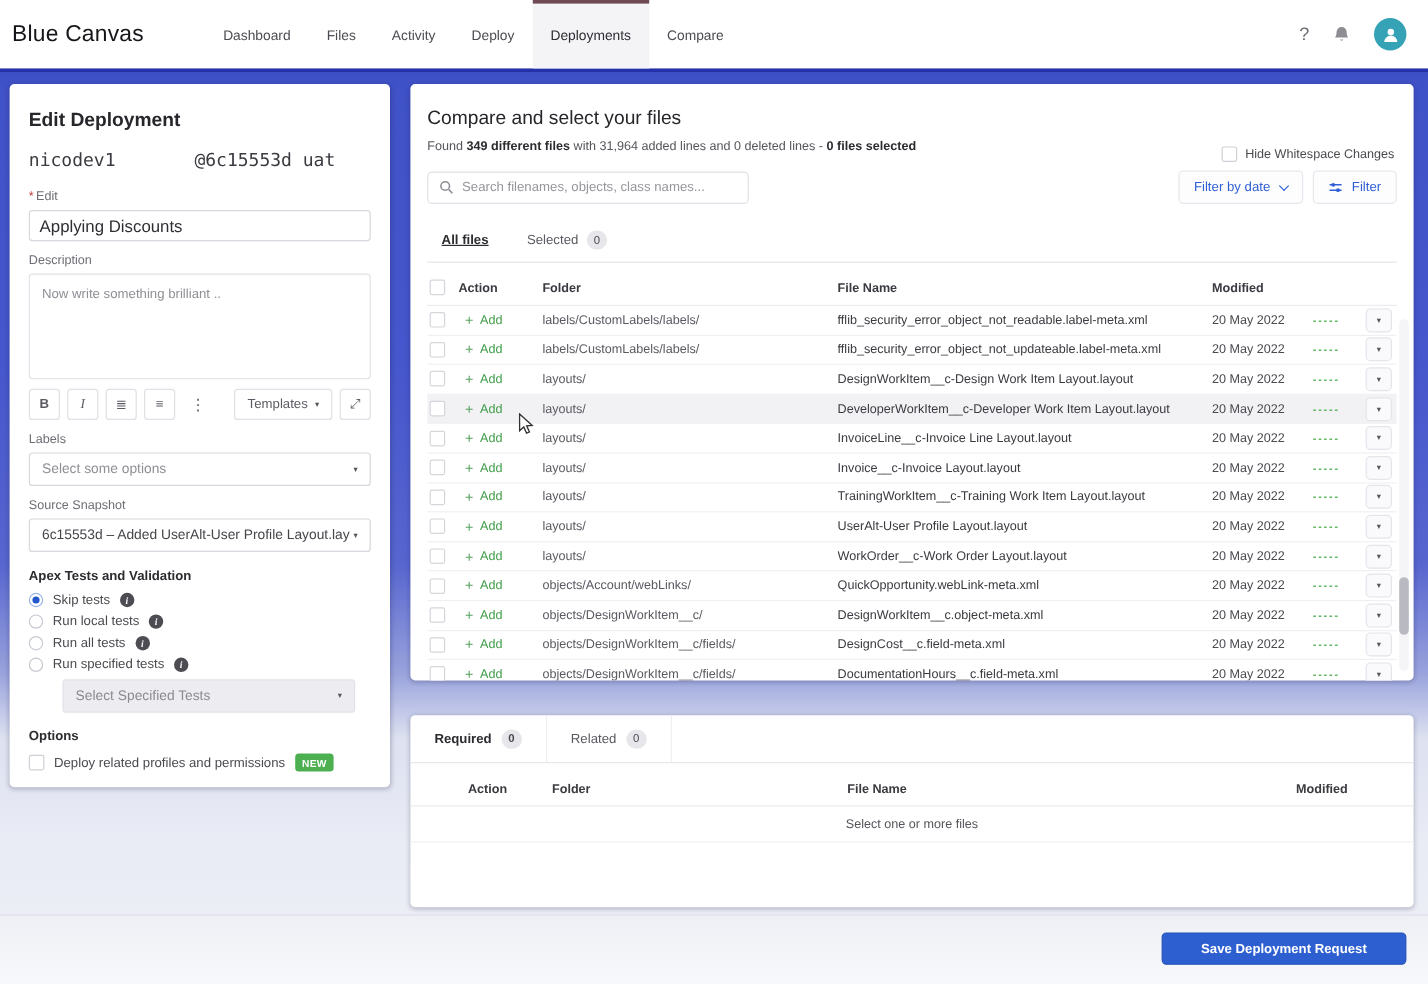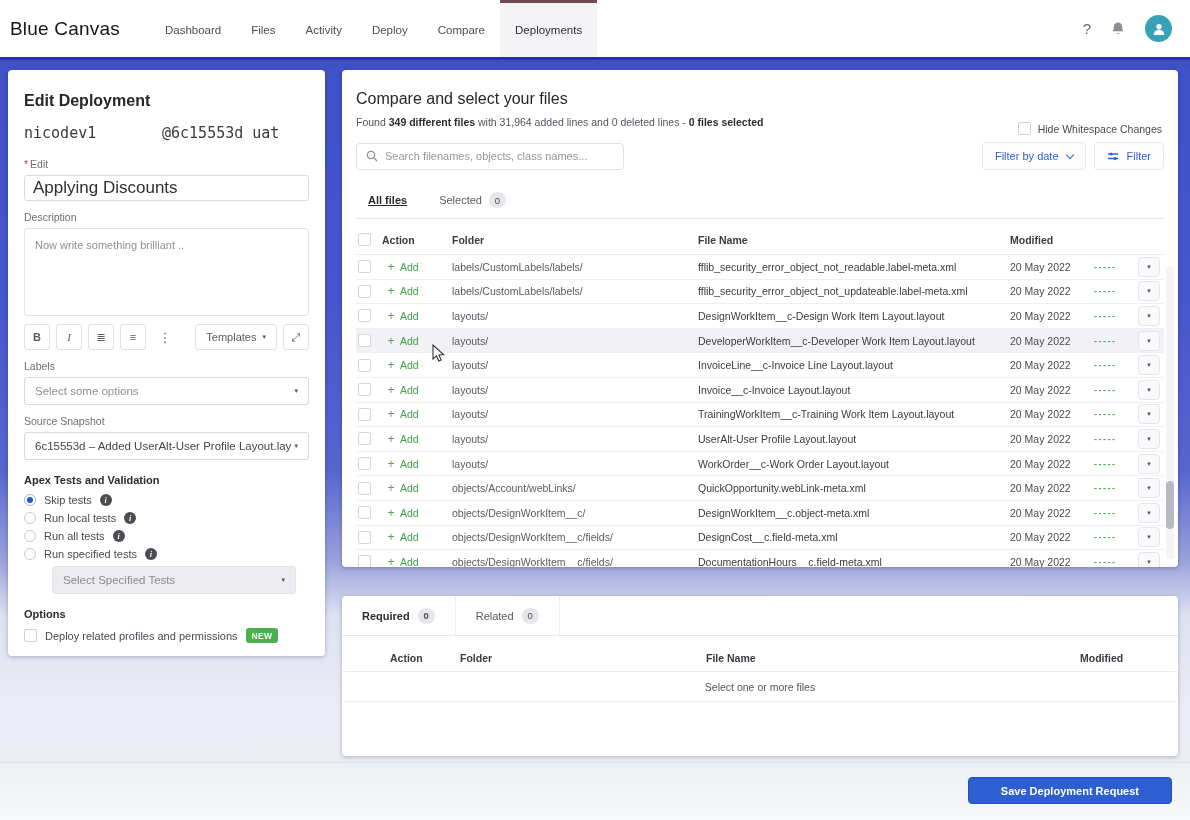--- a/index.html
+++ b/index.html
@@ -10,7 +10,7 @@
     background:linear-gradient(180deg,#2b38b0 0px,#4052c7 70px,#4656cc 300px,#5765cf 470px,#98a2dc 560px,#dde1f0 615px,#e9ebf5 700px,#eff0f6 820px);
   }
   
-  .topnav{position:absolute;top:0;left:0;right:0;height:57px;background:#fff;display:flex;align-items:stretch;z-index:6;}
+  .topnav{position:absolute;top:0;left:0;right:0;height:57px;background:#fff;display:flex;align-items:stretch;z-index:6;gap:21px;}
   .logo{align-self:center;font-size:19px;color:#16161a;margin:0 30px 0 10px;letter-spacing:.2px;}
   .nav{display:flex;align-items:stretch;}
   .nav-item{display:flex;align-items:center;padding:0 15px;font-size:11.5px;color:#4c4c52;border-top:3px solid transparent;cursor:default;}

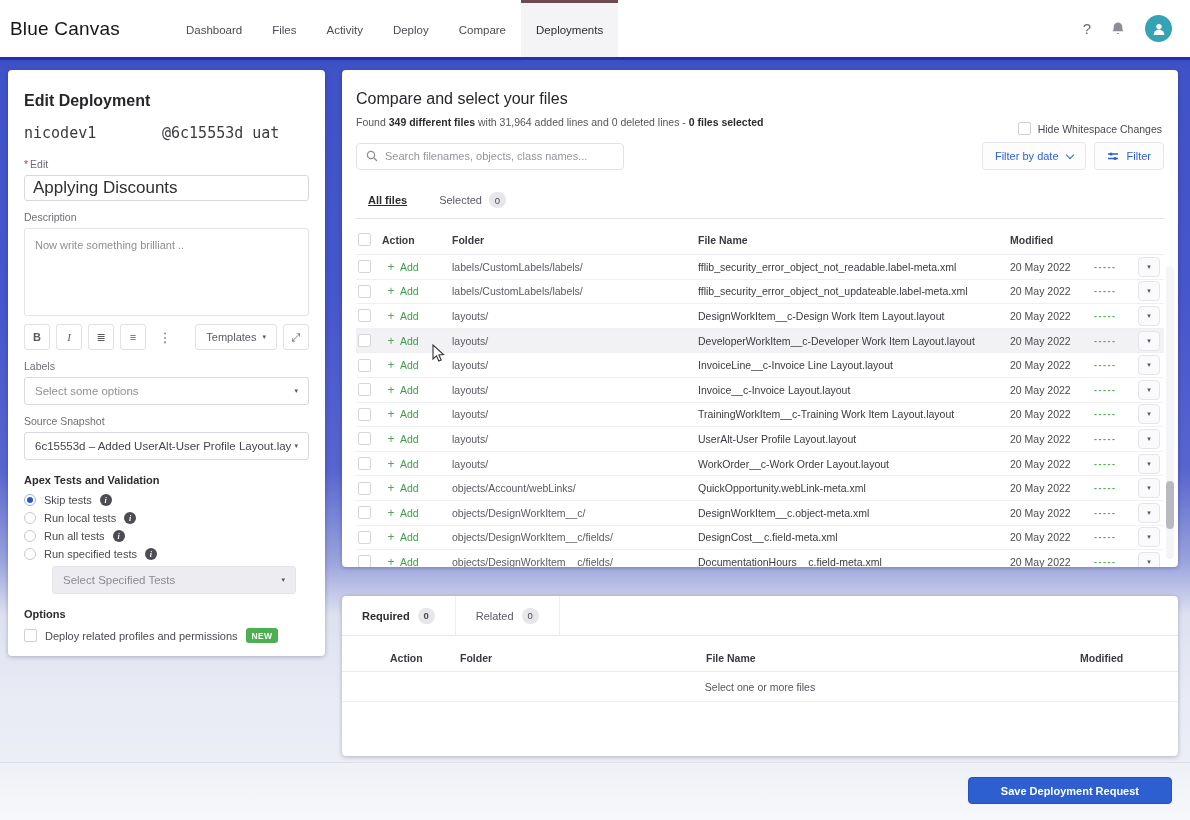--- a/index.html
+++ b/index.html
@@ -104,8 +104,8 @@
     <div class="nav-item">Files</div>
     <div class="nav-item">Activity</div>
     <div class="nav-item">Deploy</div>
+    <div class="nav-item active">Deployments</div>
     <div class="nav-item">Compare</div>
-    <div class="nav-item active">Deployments</div>
   </div>
   <div class="nav-right">
     <div class="help">?</div>

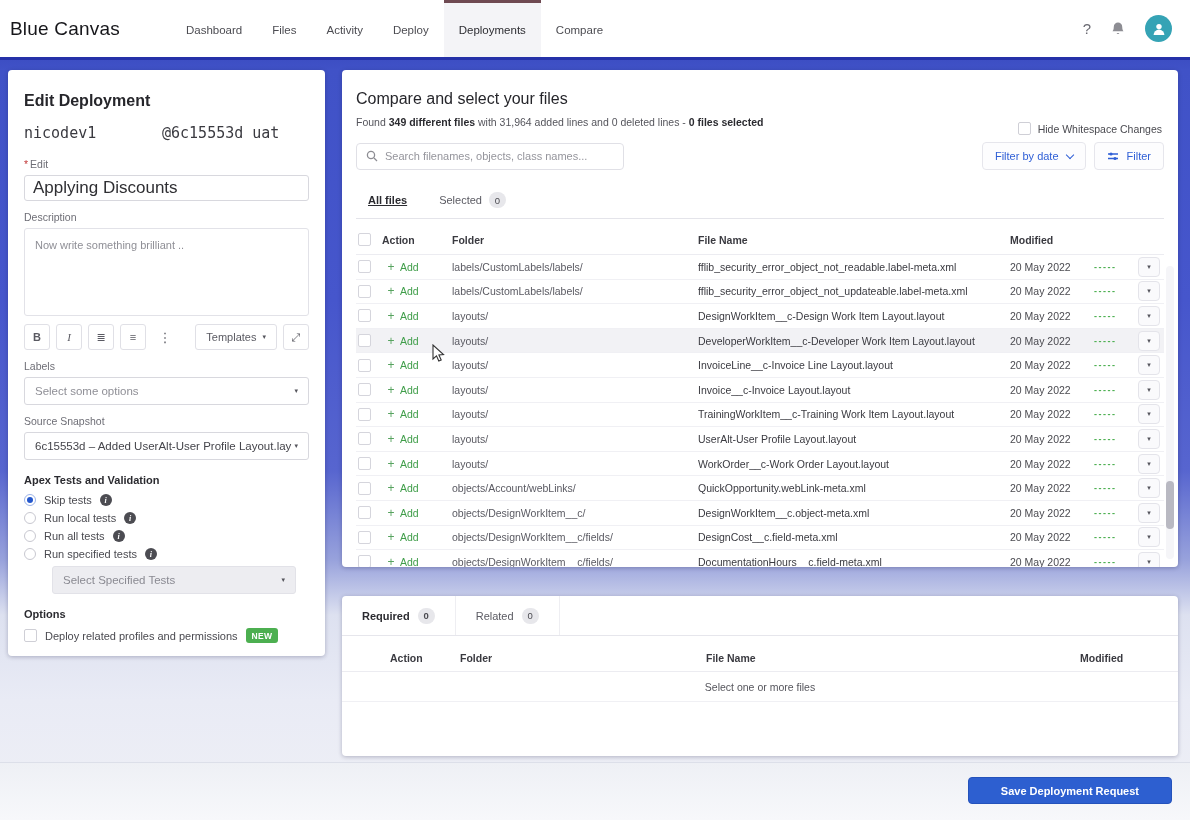--- a/index.html
+++ b/index.html
@@ -29,7 +29,7 @@
   .org-row .org{width:138px;}
   .field-label{font-size:10.5px;color:#6e6e76;margin:10px 0 5px;}
   .req{color:#c23b3b;margin-right:2px;}
-  .text-input{border:1px solid #d8d8de;border-radius:3px;height:26px;font-size:17px;color:#2f2f33;padding:0 8px;display:flex;align-items:center;}
+  .text-input{border:1px solid #d8d8de;border-radius:3px;height:26px;font-size:14px;color:#2f2f33;padding:0 8px;display:flex;align-items:center;}
   .desc-box{border:1px solid #e2e2e8;border-radius:3px;height:88px;font-size:11px;color:#8f8f96;padding:10px;}
   .toolbar{display:flex;gap:6px;margin-top:8px;align-items:center;}
   .tbtn{height:26px;min-width:26px;border:1px solid #e0e0e6;border-radius:3px;display:flex;align-items:center;justify-content:center;font-size:11px;color:#5a5a62;background:#fff;padding:0 5px;}

